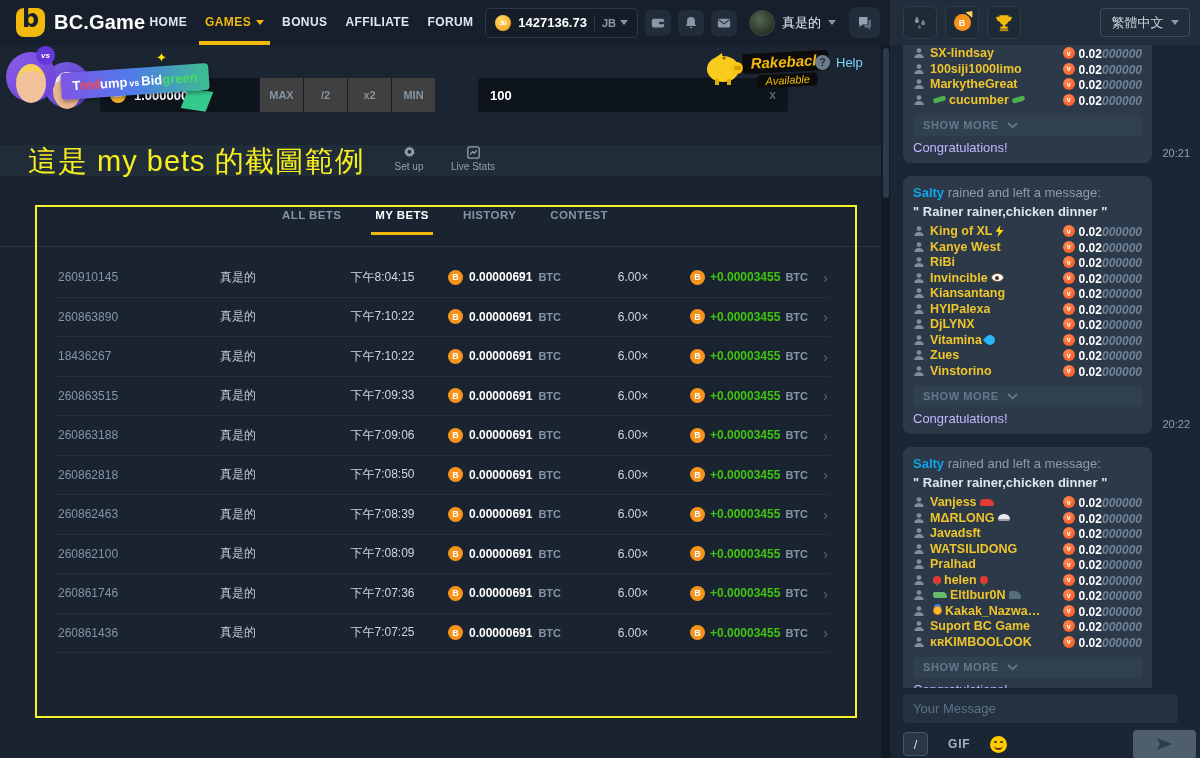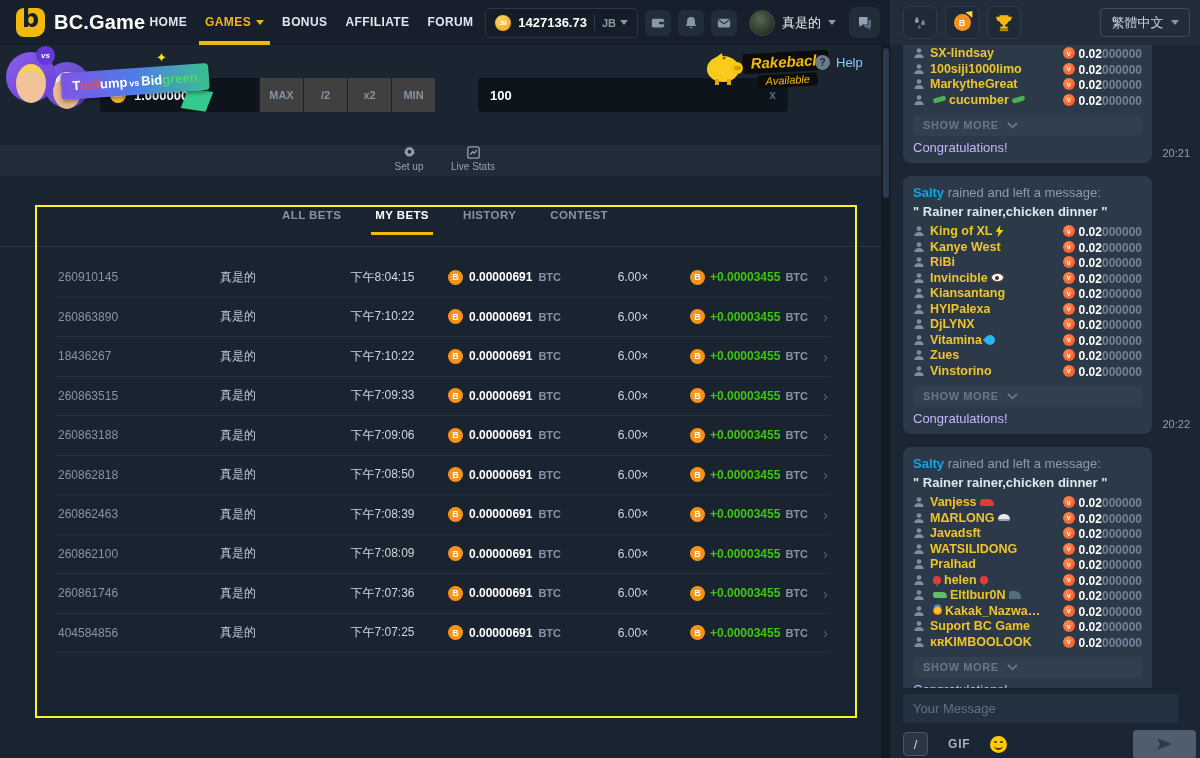--- a/index.html
+++ b/index.html
@@ -137,7 +137,7 @@
   .cu-name { color:#eec42c; font-size:12.5px; font-weight:700; cursor:pointer; white-space:nowrap; overflow:hidden; text-overflow:ellipsis; max-width:135px; }
   .cu-right { margin-left:auto; display:flex; align-items:center; gap:4px; }
   .amt-b { color:#fff; font-size:12px; font-weight:800; }
-  .amt-d { color:#72839a; font-size:12px; font-weight:700; }
+  .amt-d { color:#72839a; font-size:12px; font-weight:700;font-style:italic; }
   .show-more { height:21px; margin:7px 0 4px; background:#31404f; border-radius:4px; display:flex; align-items:center; gap:8px; padding:0 10px; color:#64788c; font-size:11px; font-weight:700; letter-spacing:.6px; cursor:pointer; }
   .msg-footer { color:#c4b5fd; font-size:13px; margin-top:4px; }
 

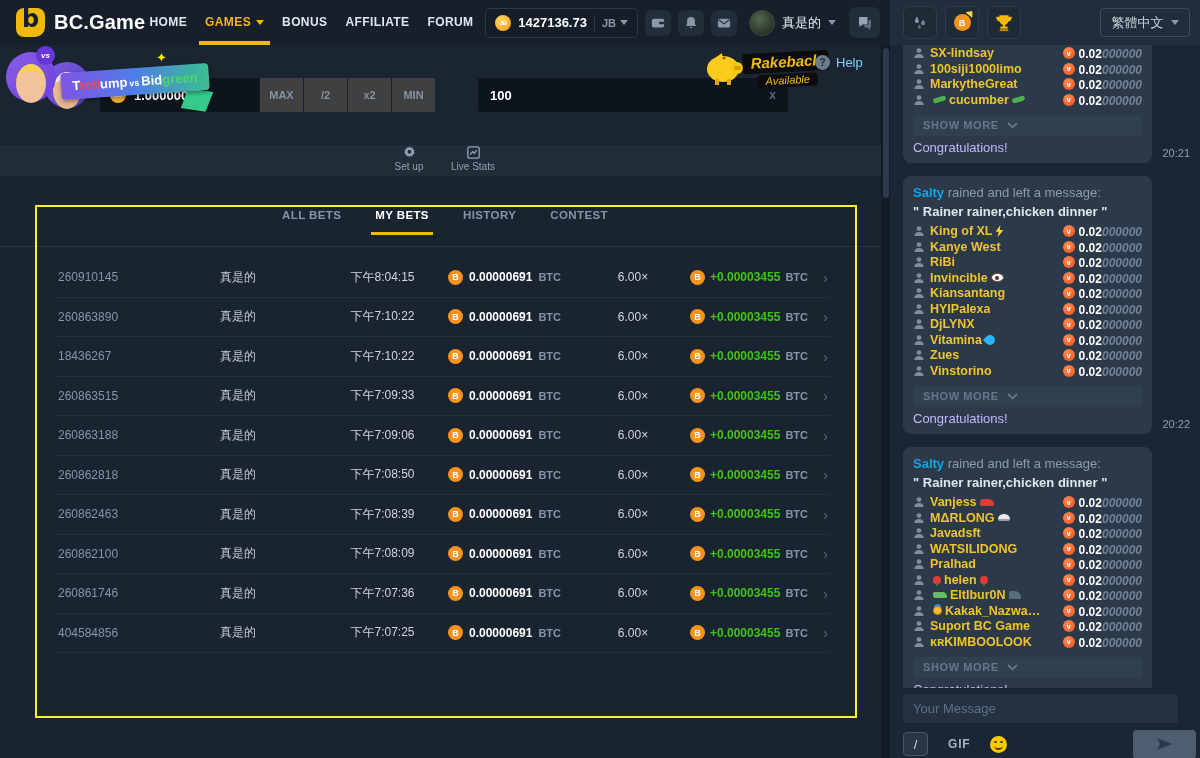--- a/index.html
+++ b/index.html
@@ -476,6 +476,7 @@
       </div>
     </div>
 
+    <div class="annot-text">這是 my bets 的截圖範例</div>
     <div class="annot-rect"></div>
 
     <div class="main-sb">

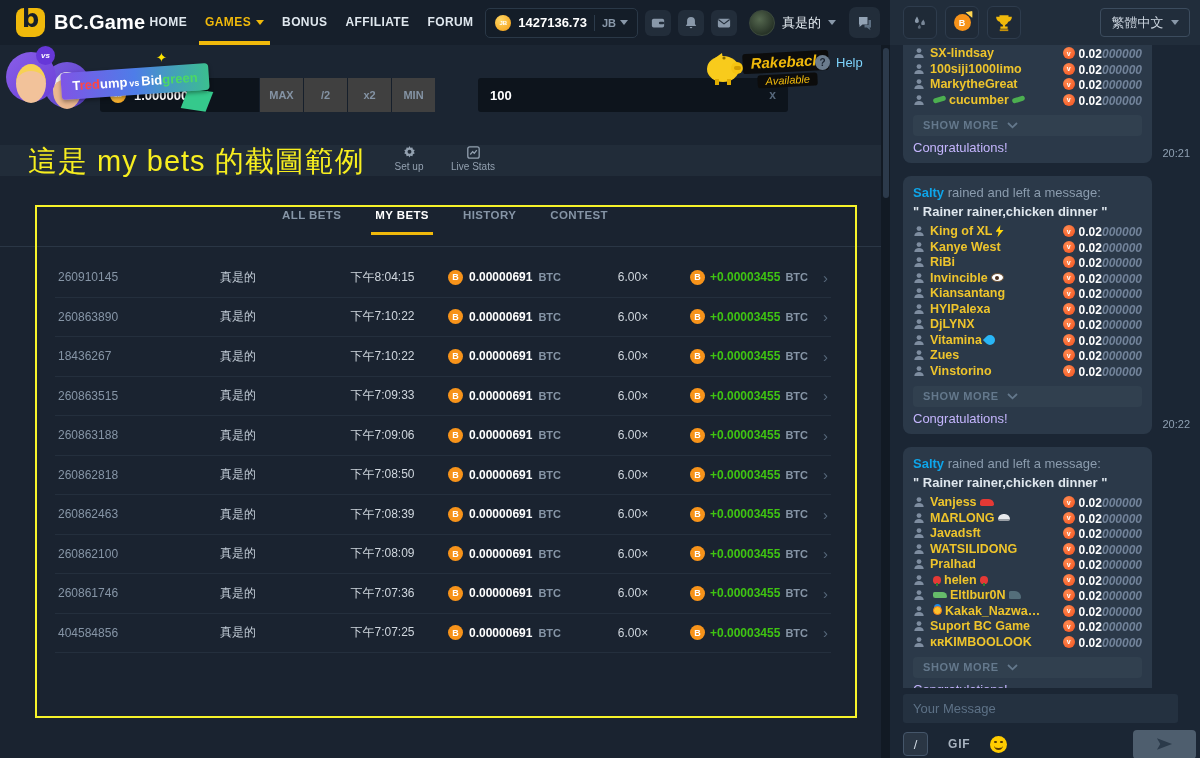--- a/index.html
+++ b/index.html
@@ -456,7 +456,7 @@
               <div class="c-chev">›</div>
             </div>
             <div class="bet-row">
-              <div class="c-id">404584856</div>
+              <div class="c-id">260861436</div>
               <div class="c-player">真是的</div>
               <div class="c-time">下午7:07:25</div>
               <div class="c-bet">

